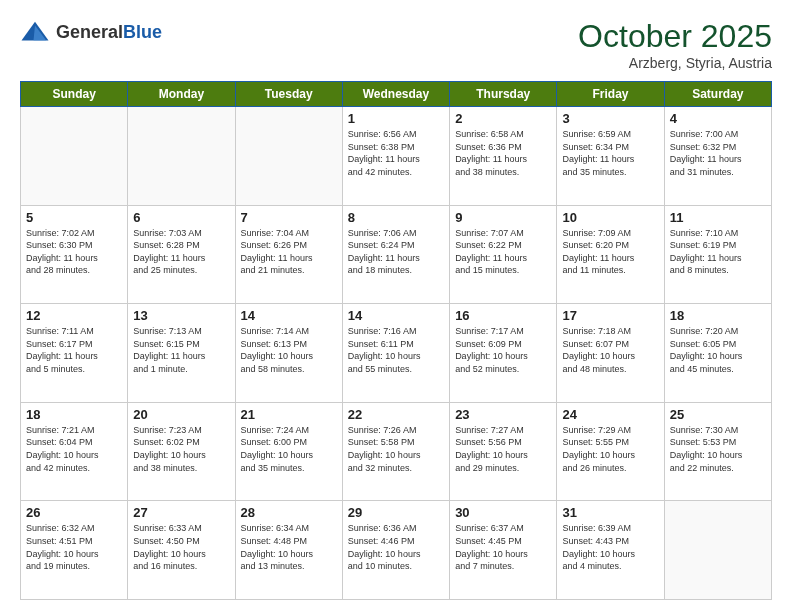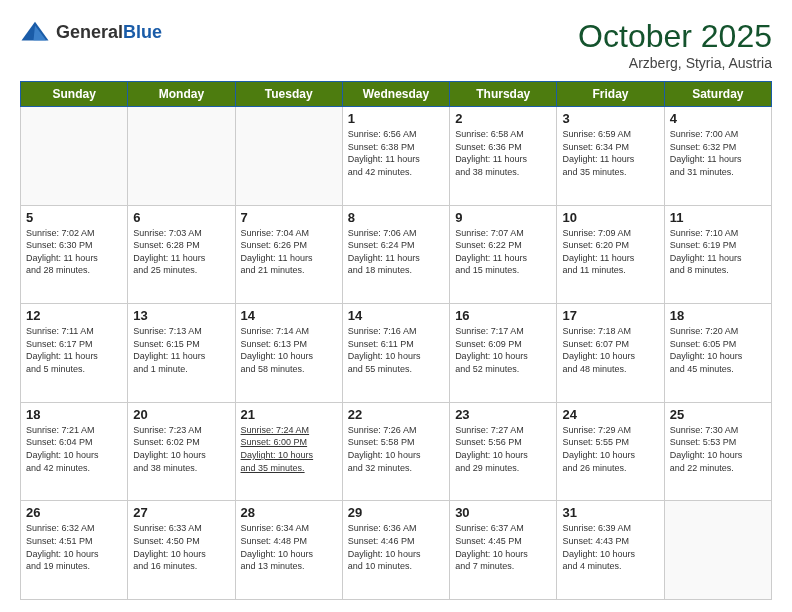--- a/index.html
+++ b/index.html
@@ -282,7 +282,7 @@
           </td>
           <td>
             <span class="day-number">21</span>
-            <div class="day-info" style="white-space: pre-line; text-decoration: underline;">Sunrise: 7:24 AM
+            <div class="day-info" style="white-space: pre-line;">Sunrise: 7:24 AM
 Sunset: 6:00 PM
 Daylight: 10 hours
 and 35 minutes.</div>

